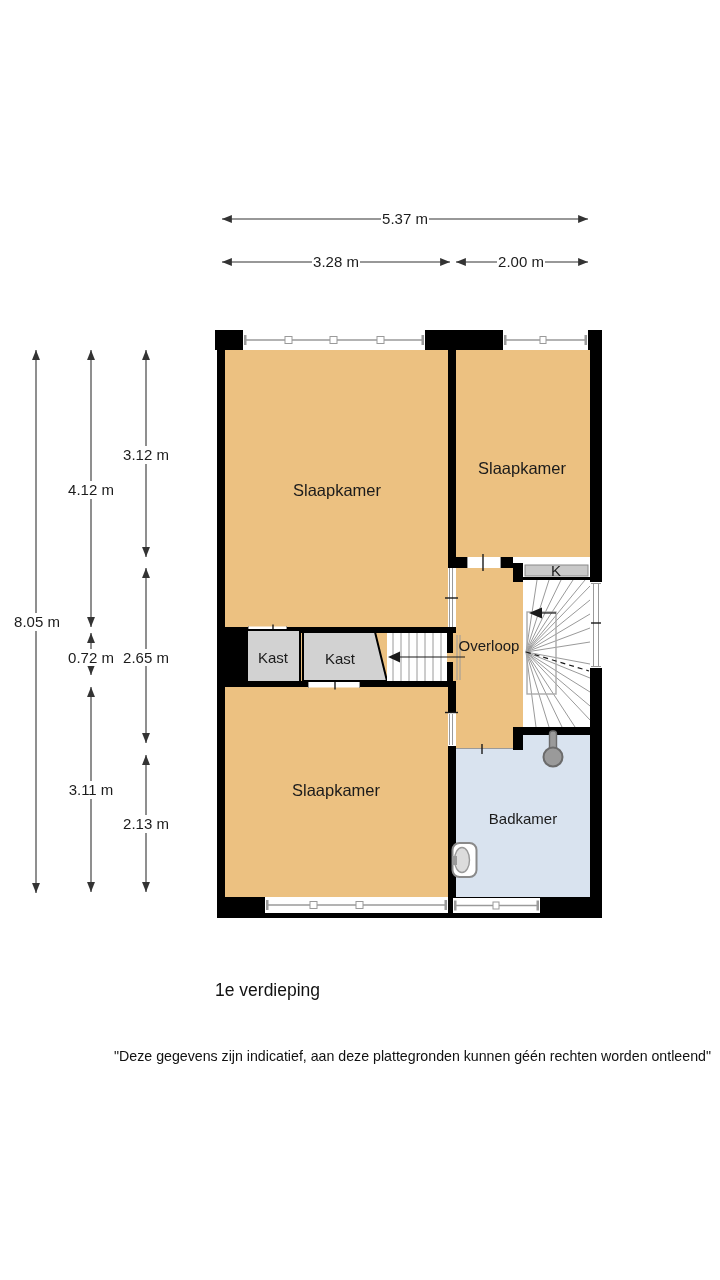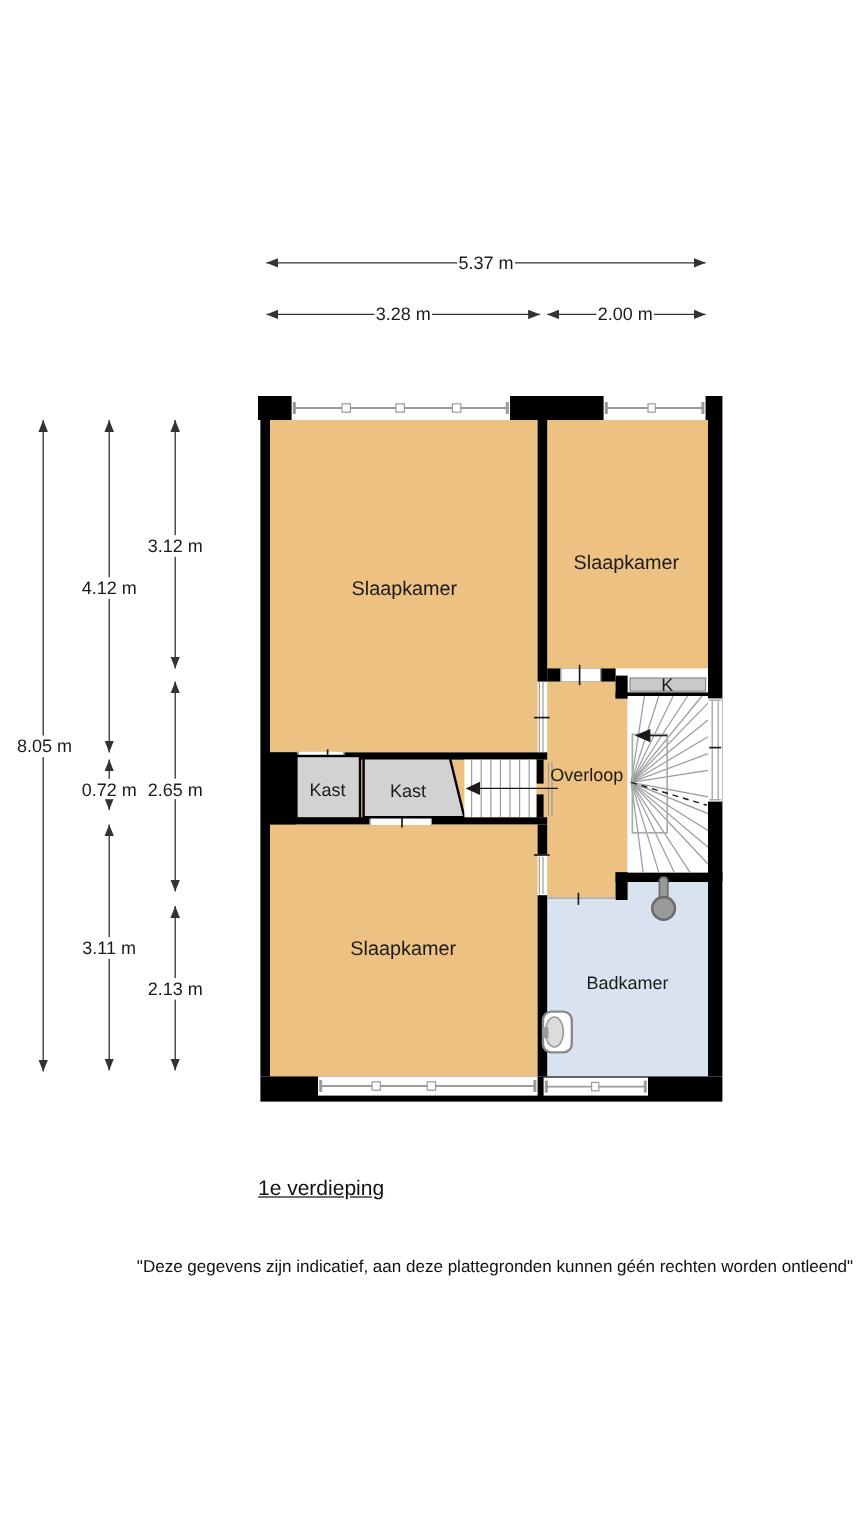--- a/index.html
+++ b/index.html
@@ -19,7 +19,7 @@
   .dimtext{font-size:15px;fill:#1c1c1c;}
   .rlabel{font-size:16.5px;fill:#1b1b1b;}
   .rlabel-sm{font-size:15px;fill:#1b1b1b;}
-  .title{position:absolute;left:215px;top:980px;font-size:17.5px;color:#111;text-decoration:underline;}
+  .title{position:absolute;left:215px;top:980px;font-size:17.5px;color:#111;}
   .disclaimer{position:absolute;left:105px;top:1048px;width:615px;
               text-align:center;font-size:14.2px;color:#111;}
 </style>

